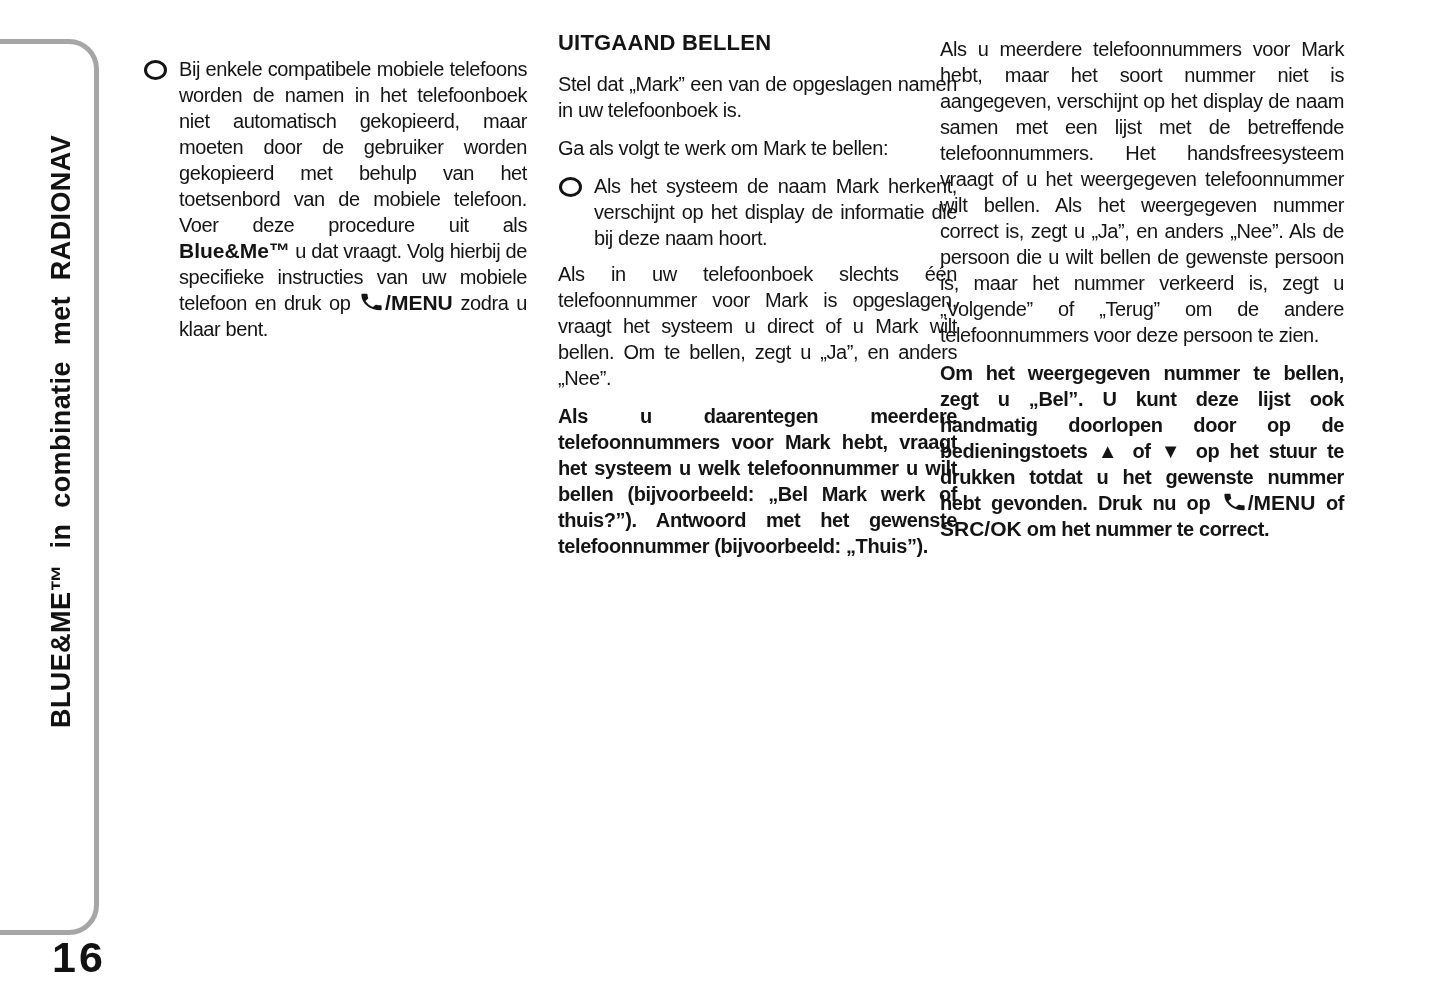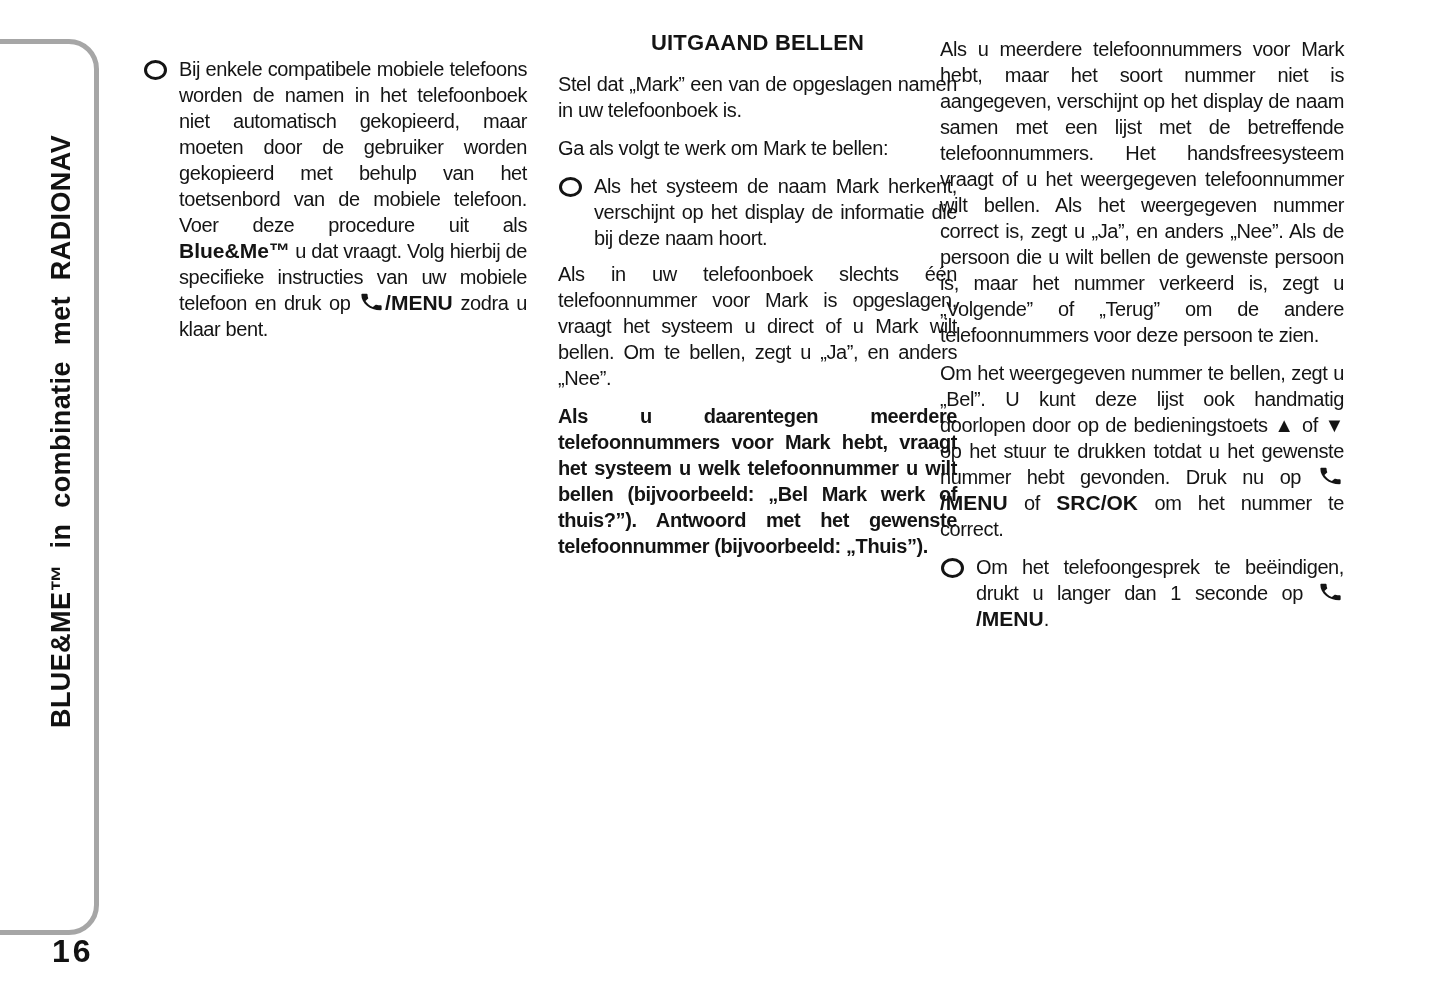--- a/index.html
+++ b/index.html
@@ -64,7 +64,7 @@
     font-weight: bold;
     letter-spacing: 0.2px;
     margin: 0 0 15px 0;
-    text-align: center;
+    text-align: left;
   }
   p.para { margin: 0 0 12px 0; }
   p.para:last-child { margin-bottom: 0; font-weight: bold; }

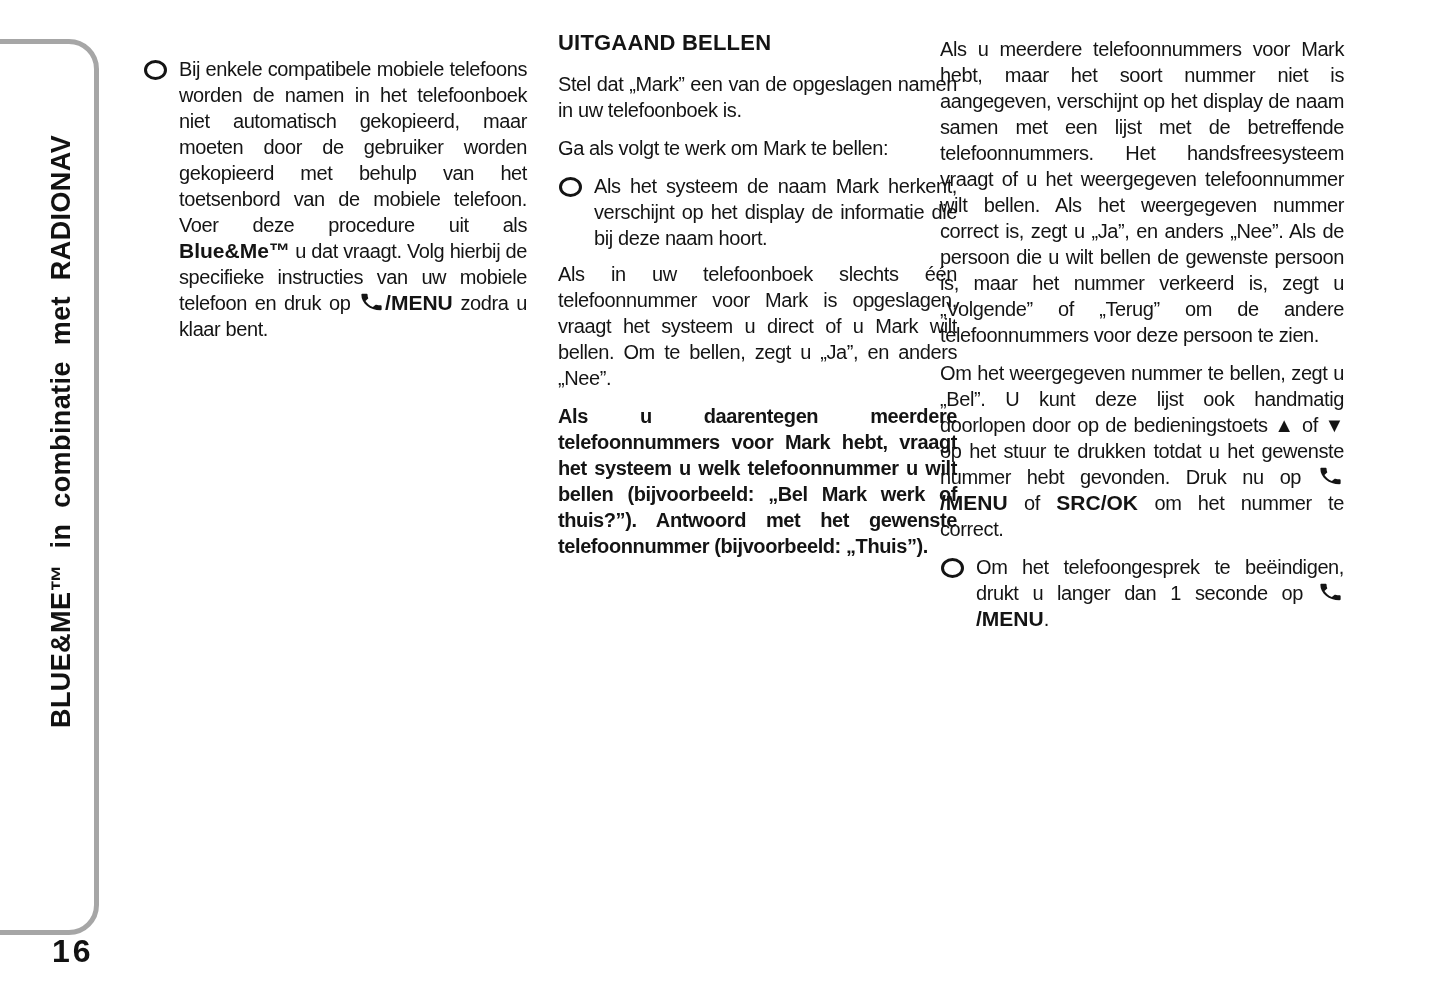--- a/index.html
+++ b/index.html
@@ -132,12 +132,6 @@
             <path fill="#141414" d="M6.62 10.79c1.44 2.83 3.76 5.14 6.59 6.59l2.2-2.21c.27-.27.67-.36 1.02-.24 1.12.37 2.33.57 3.57.57.55 0 1 .45 1 1V20c0 .55-.45 1-1 1-9.39 0-17-7.61-17-17 0-.55.45-1 1-1h3.5c.55 0 1 .45 1 1 0 1.25.2 2.45.57 3.57.11.35.03.74-.25 1.02l-2.2 2.2z"></path>
           </svg></span><span class="b">/MENU</span><span> of </span><span class="b">SRC/OK</span><span> om het nummer te correct.</span>
     </p>
-    <div class="bullet-item">
-      <span class="bullet-circle"></span>
-      <span>Om het telefoongesprek te beëindigen, drukt u langer dan 1 seconde op </span><span class="icon-inline"><svg width="27" height="22" viewBox="0 0 24 24" preserveAspectRatio="none">
-            <path fill="#141414" d="M6.62 10.79c1.44 2.83 3.76 5.14 6.59 6.59l2.2-2.21c.27-.27.67-.36 1.02-.24 1.12.37 2.33.57 3.57.57.55 0 1 .45 1 1V20c0 .55-.45 1-1 1-9.39 0-17-7.61-17-17 0-.55.45-1 1-1h3.5c.55 0 1 .45 1 1 0 1.25.2 2.45.57 3.57.11.35.03.74-.25 1.02l-2.2 2.2z"></path>
-          </svg></span><span class="b">/MENU</span><span>.</span>
-    </div>
   </div>
 
 </div>

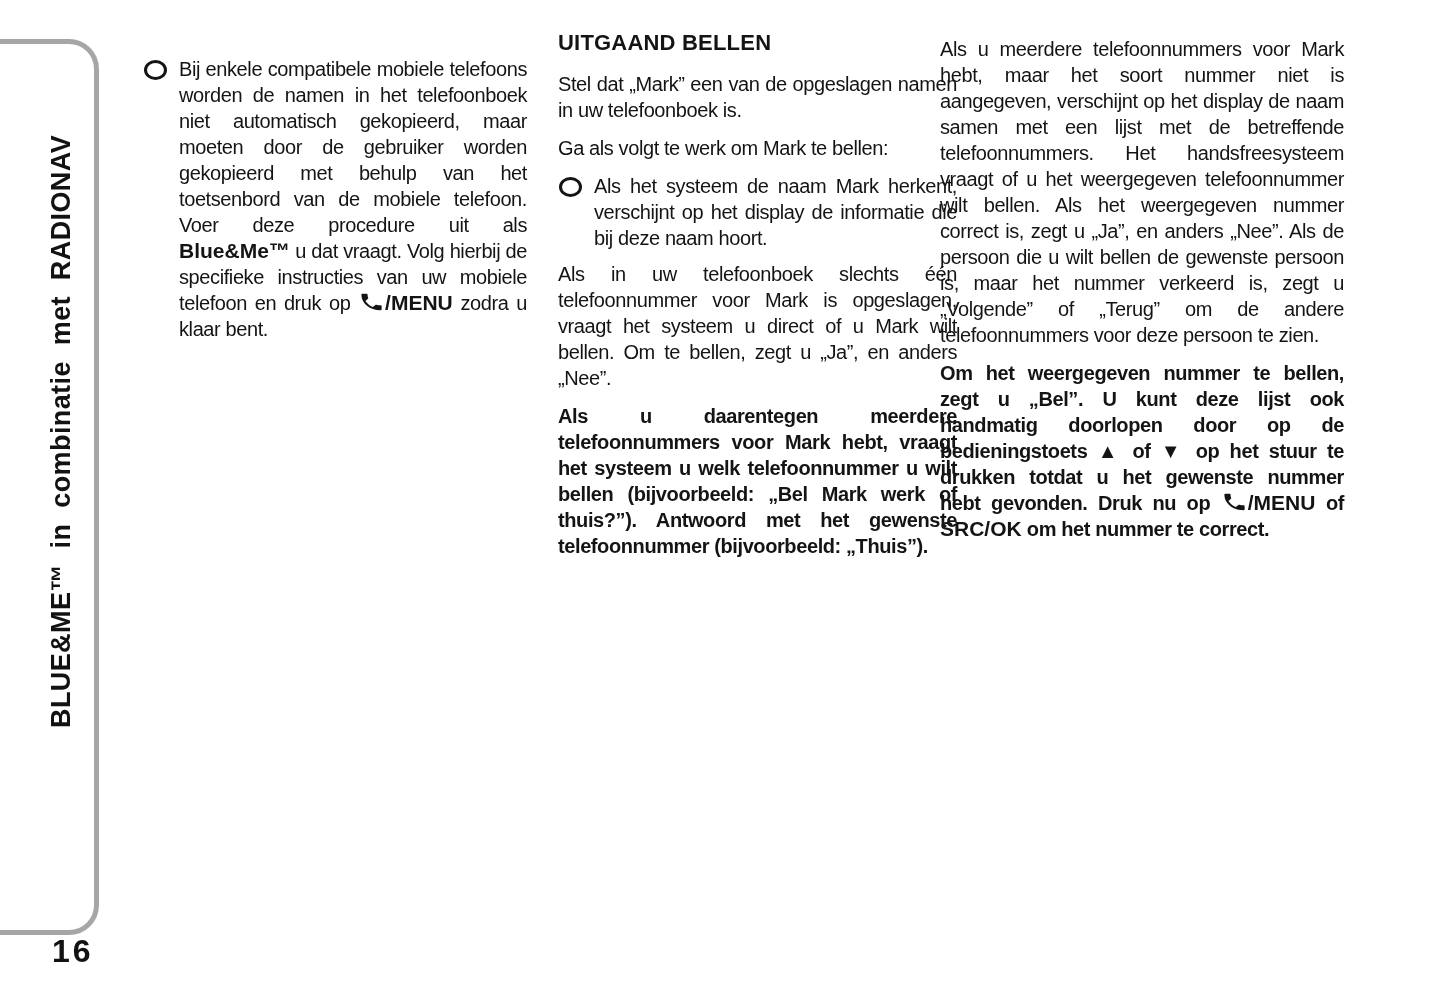--- a/index.html
+++ b/index.html
@@ -41,7 +41,7 @@
     position: absolute;
     left: 52px;
     top: 933px;
-    font-size: 32px;
+    font-size: 43px;
     font-weight: bold;
     letter-spacing: 3px;
     color: #121212;

